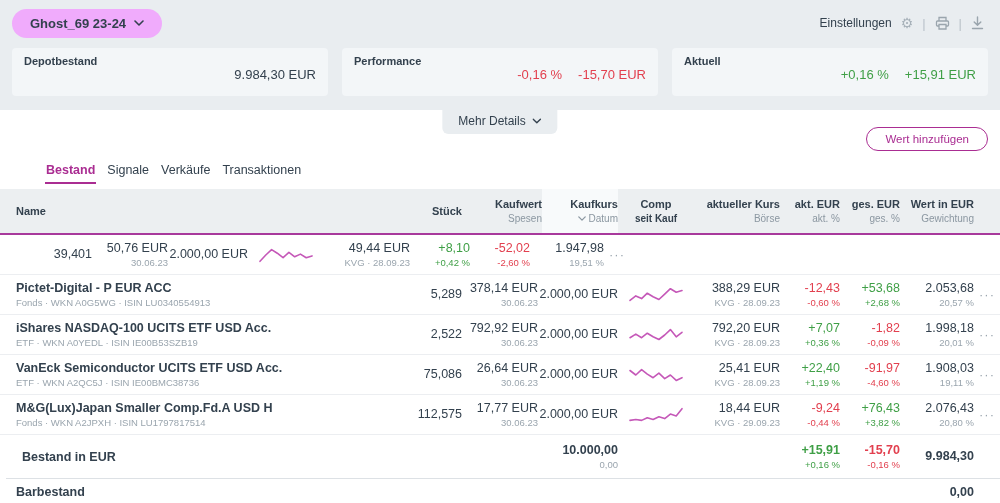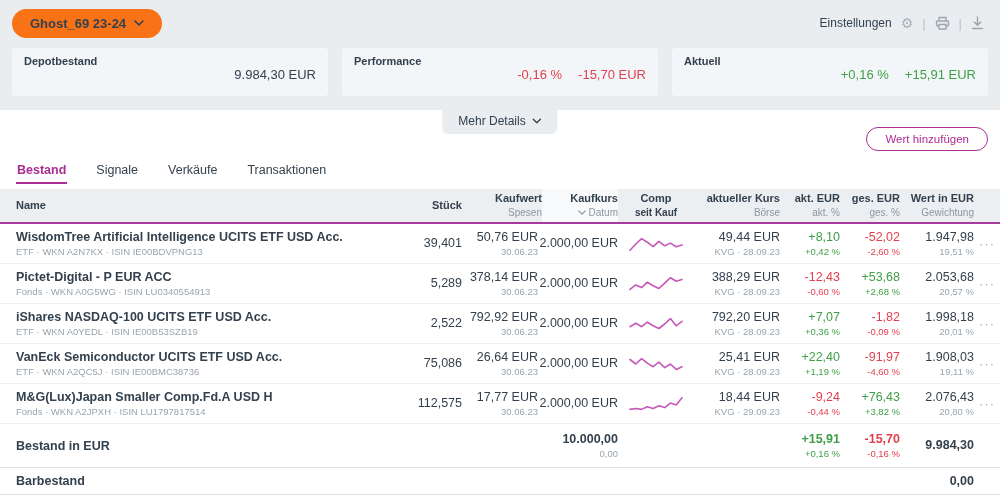--- a/index.html
+++ b/index.html
@@ -13,7 +13,7 @@
   
   .top-band{background:var(--band); padding:8px 12px 14px 12px;}
   .top-row{display:flex; align-items:center; justify-content:space-between; height:30px;}
-  .pf-pill{display:inline-flex; align-items:center; gap:8px; background:#f97316; border:none; border-radius:18px; padding:7px 18px; font-family:inherit; font-size:13px; font-weight:bold; color:var(--ink); cursor:pointer;}
+  .pf-pill{display:inline-flex; align-items:center; gap:8px; background:#f0abfc; border:none; border-radius:18px; padding:7px 18px; font-family:inherit; font-size:13px; font-weight:bold; color:var(--ink); cursor:pointer;}
   .top-tools{display:flex; align-items:center; gap:9px; font-size:12px; color:var(--ink); padding-right:4px;}
   .tool-sep{color:#b9c2c9; font-size:13px;}
   .tool-btn{background:none; border:none; cursor:pointer; display:flex; align-items:center; color:#9aa5ad; padding:0;}

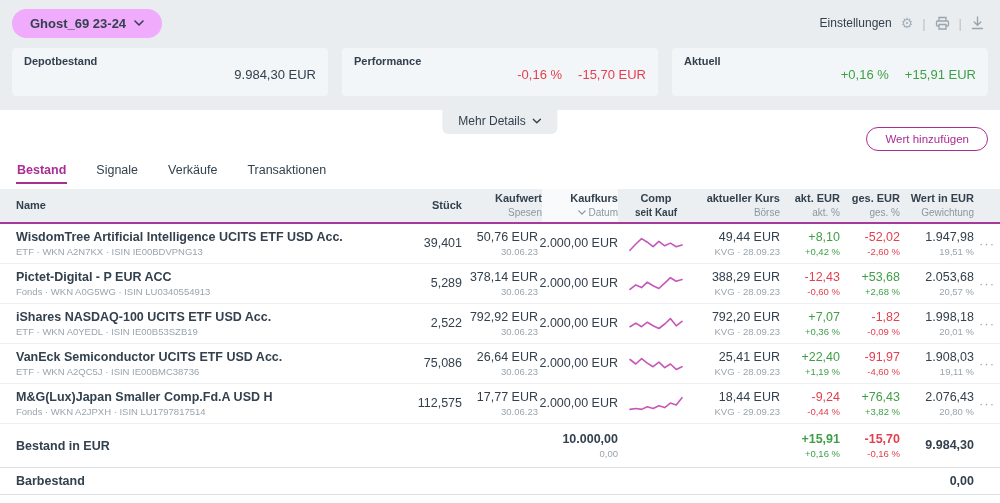--- a/index.html
+++ b/index.html
@@ -30,7 +30,7 @@
   .pill-btn{background:#fff; border:1.5px solid var(--accent); color:var(--accent); border-radius:15px; padding:5px 18px; font-family:inherit; font-size:11.5px; cursor:pointer;}
 
   
-  .tabs{display:flex; gap:28px; padding:0 0 0 16px; height:26px; align-items:flex-start;}
+  .tabs{display:flex; gap:10px; padding:0 0 0 16px; height:26px; align-items:flex-start;margin-left:29px;}
   .tab{background:none; border:none; font-family:inherit; font-size:12.5px; color:var(--ink); cursor:pointer; padding:0 1px 5px 1px; border-bottom:2px solid transparent;}
   .tab.active{color:var(--accent); font-weight:bold; border-bottom-color:var(--accent);}
 

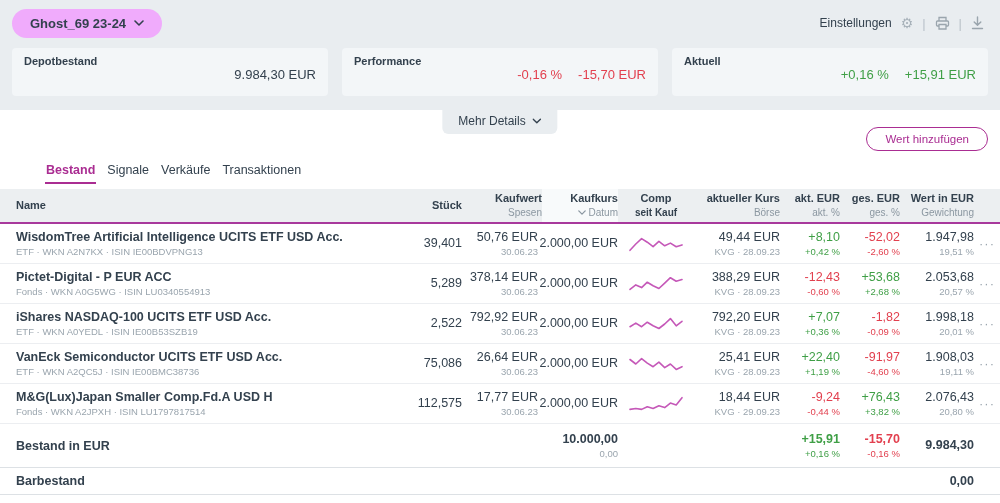--- a/index.html
+++ b/index.html
@@ -35,7 +35,7 @@
   .tab.active{color:var(--accent); font-weight:bold; border-bottom-color:var(--accent);}
 
   
-  .thead{display:flex; align-items:stretch; background:#eceff1; border-bottom:2px solid #a8399c; padding-left:16px; height:35px;}
+  .thead{display:flex; align-items:stretch; background:#eceff1; border-bottom:2px solid #a8399c; padding-left:16px; height:46px;}
   .trow{display:flex; align-items:center; padding-left:16px; height:40px; border-bottom:1px solid #eceef1;}
   .c{display:flex; flex-direction:column; justify-content:center;}
   .c.name{width:370px; padding-right:6px;}

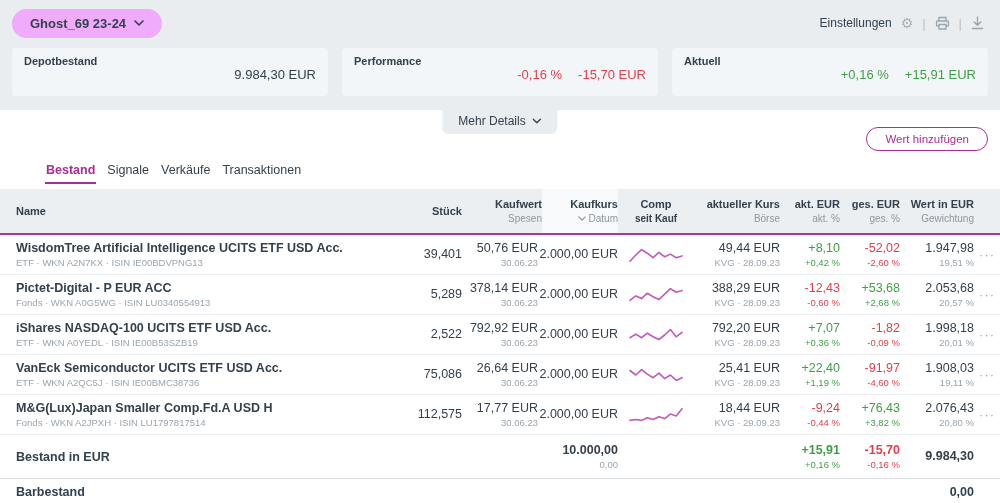--- a/index.html
+++ b/index.html
@@ -187,10 +187,6 @@
   </div>
 
   <div class="trow">
-    <div class="c name">
-      <div class="nm">WisdomTree Artificial Intelligence UCITS ETF USD Acc.</div>
-      <div class="mt">ETF · WKN A2N7KX · ISIN IE00BDVPNG13</div>
-    </div>
     <div class="c w-stueck r">
         <div class="v">39,401</div>
         <div class="s"></div>

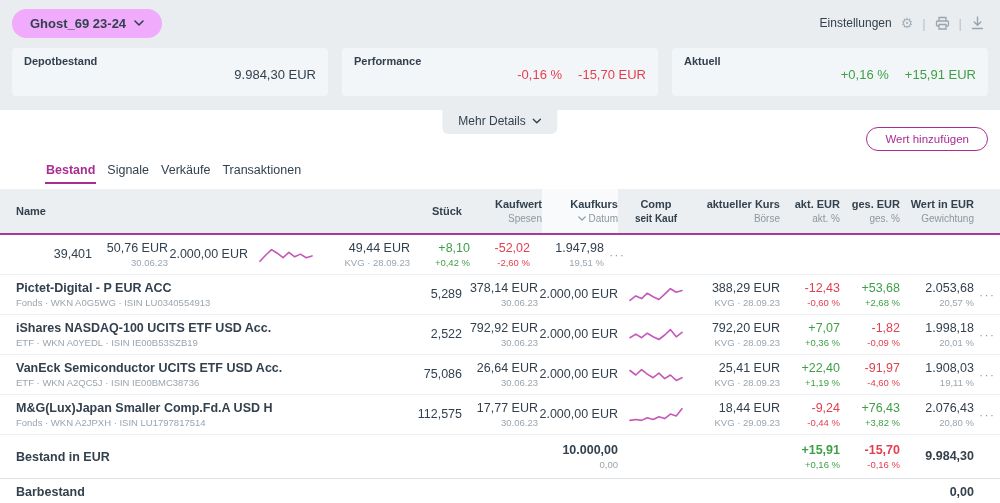--- a/index.html
+++ b/index.html
@@ -397,7 +397,7 @@
       </div>
   </div>
 
-  <div class="srow tall" style="border-top:none;">
+  <div class="srow tall" style="border-top:none;margin-left:6px;">
     <div class="slabel">Bestand in EUR</div>
     <div class="c w-stueck r"></div>
     <div class="c w-kaufkurs r"></div>

